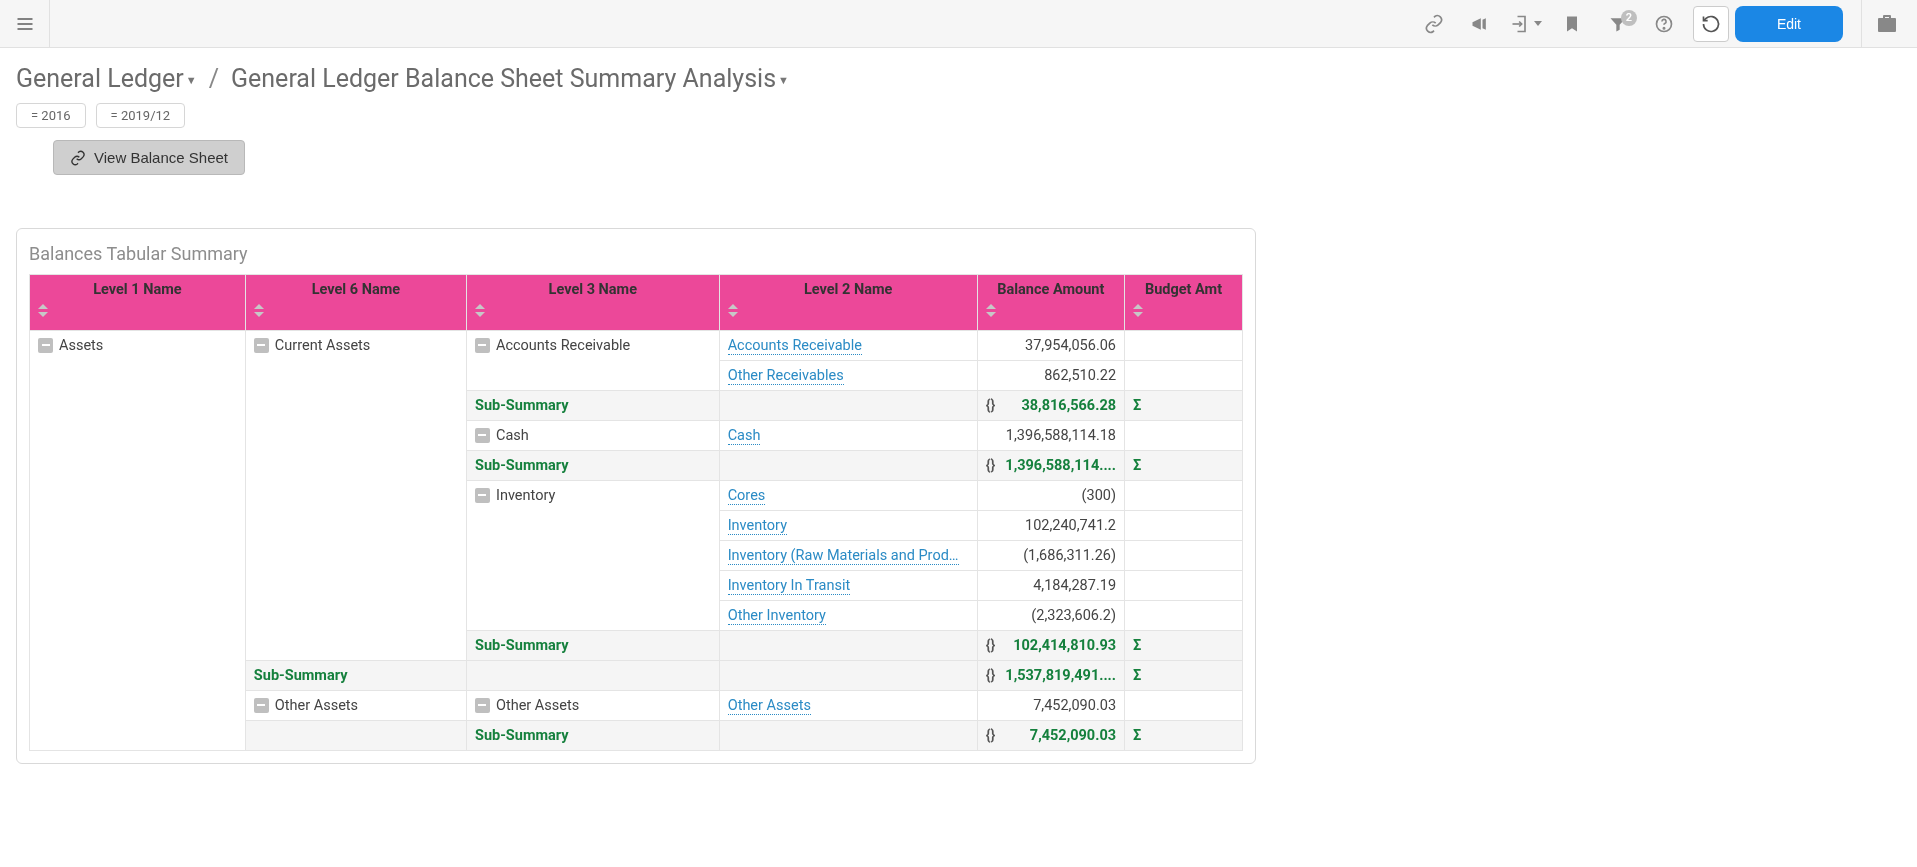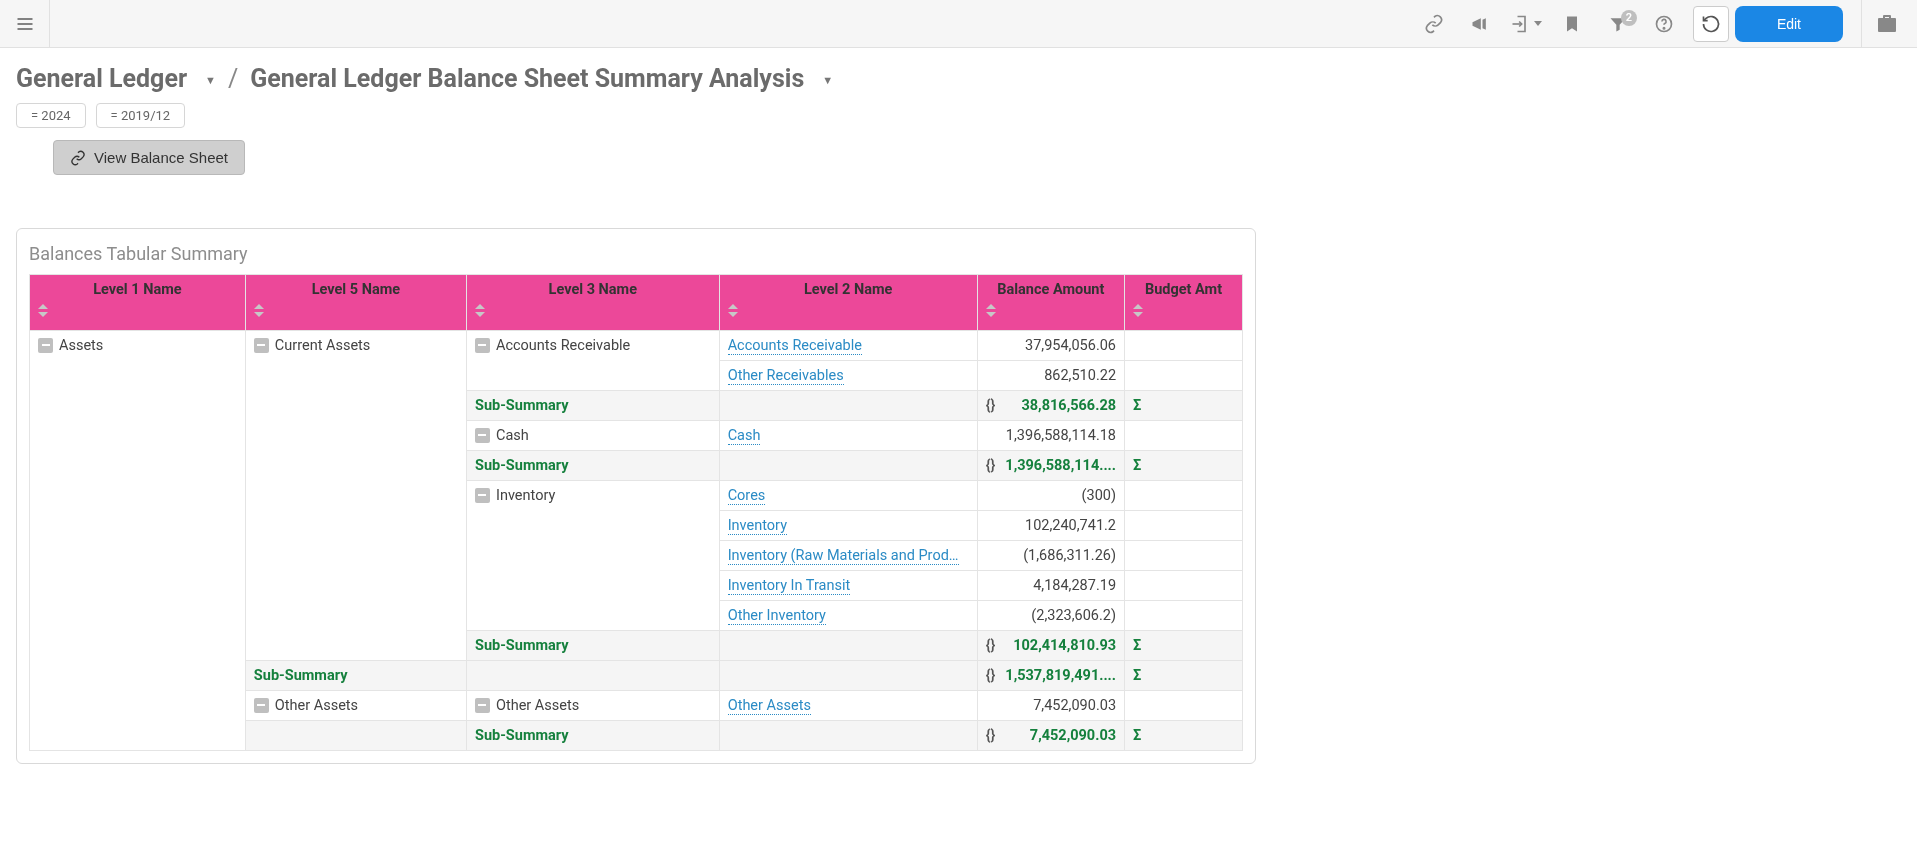--- a/index.html
+++ b/index.html
@@ -70,7 +70,7 @@
     display:flex; align-items:center; gap:8px;
     font-size:25px; color:#6b6b6b;
   }
-  .crumb { cursor:pointer; display:flex; align-items:center; gap:18px;font-weight:bold;}
+  .crumb { cursor:pointer; display:flex; align-items:center; gap:2px;}
   .crumb-caret { font-size:11px; color:#777; margin-top:4px;}
   .crumb-sep { color:#888; font-size:25px; margin:0 4px;}
 

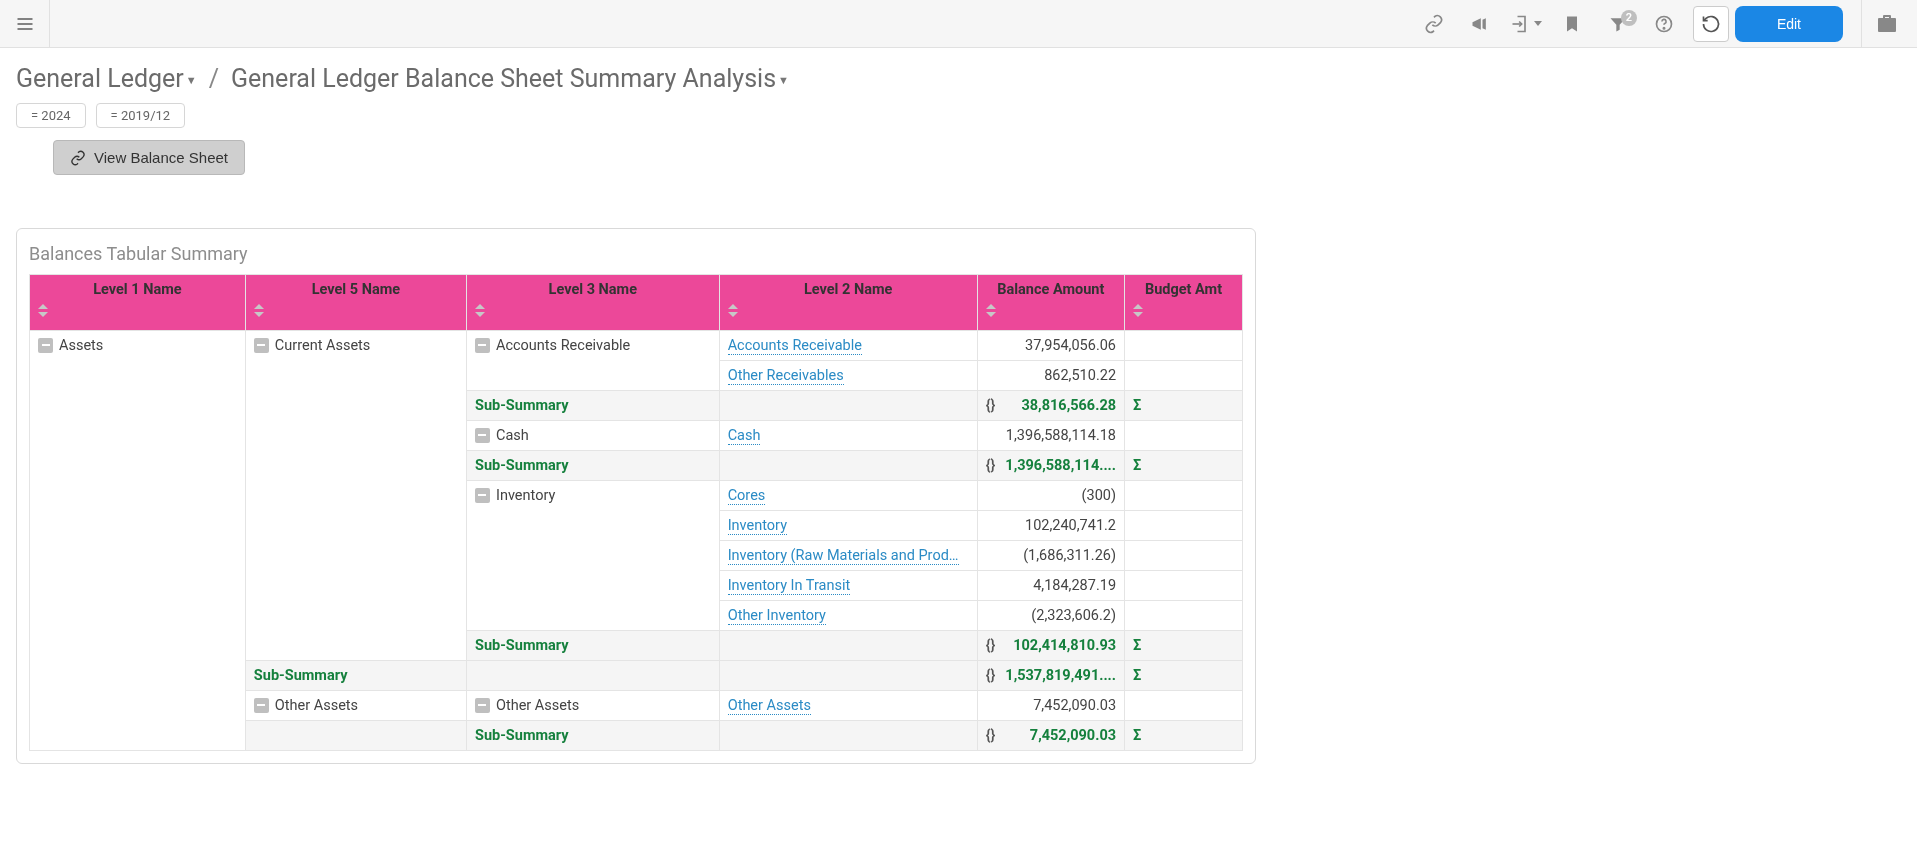--- a/index.html
+++ b/index.html
@@ -228,7 +228,7 @@
 </div>
 
 <div class="filters">
-  <div class="filter-pill">= 2024</div>
+  <div class="filter-pill">= 2016</div>
   <div class="filter-pill">= 2019/12</div>
 </div>
 

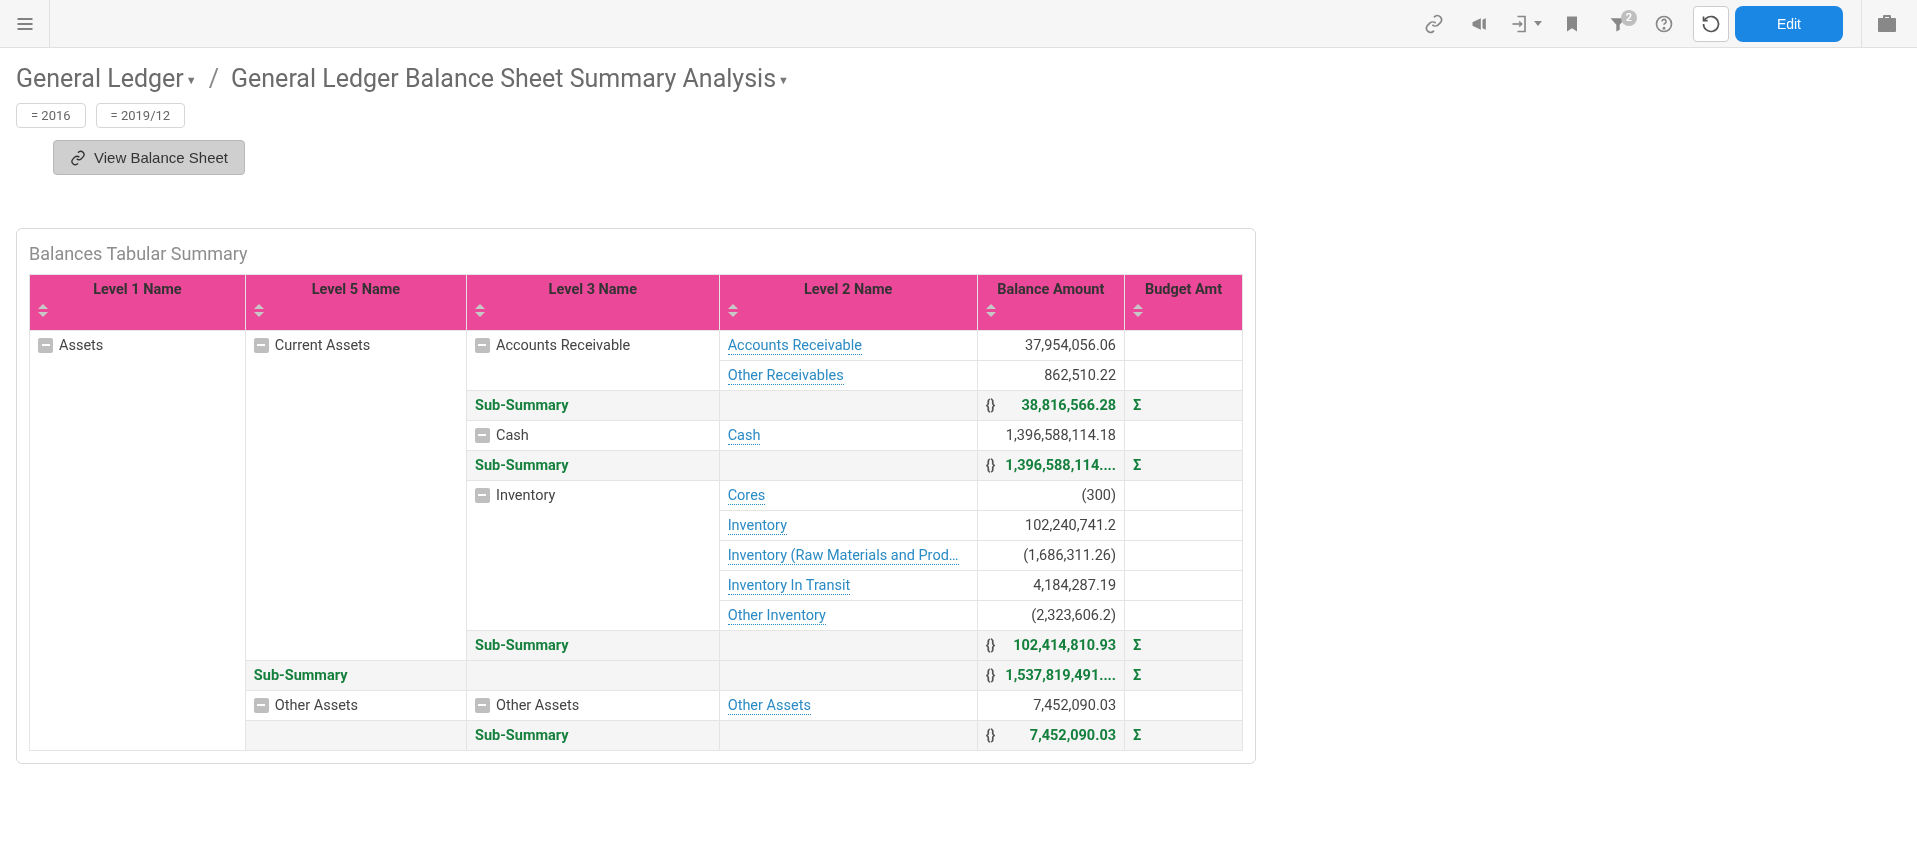--- a/index.html
+++ b/index.html
@@ -258,7 +258,7 @@
       <thead>
         <tr>
           <th class="header-cell"><span>Level 1 Name</span><span class="sorter"></span></th>
-          <th class="header-cell"><span>Level 5 Name</span><span class="sorter"></span></th>
+          <th class="header-cell"><span>Level 6 Name</span><span class="sorter"></span></th>
           <th class="header-cell"><span>Level 3 Name</span><span class="sorter"></span></th>
           <th class="header-cell"><span>Level 2 Name</span><span class="sorter"></span></th>
           <th class="header-cell"><span>Balance Amount</span><span class="sorter"></span></th>

